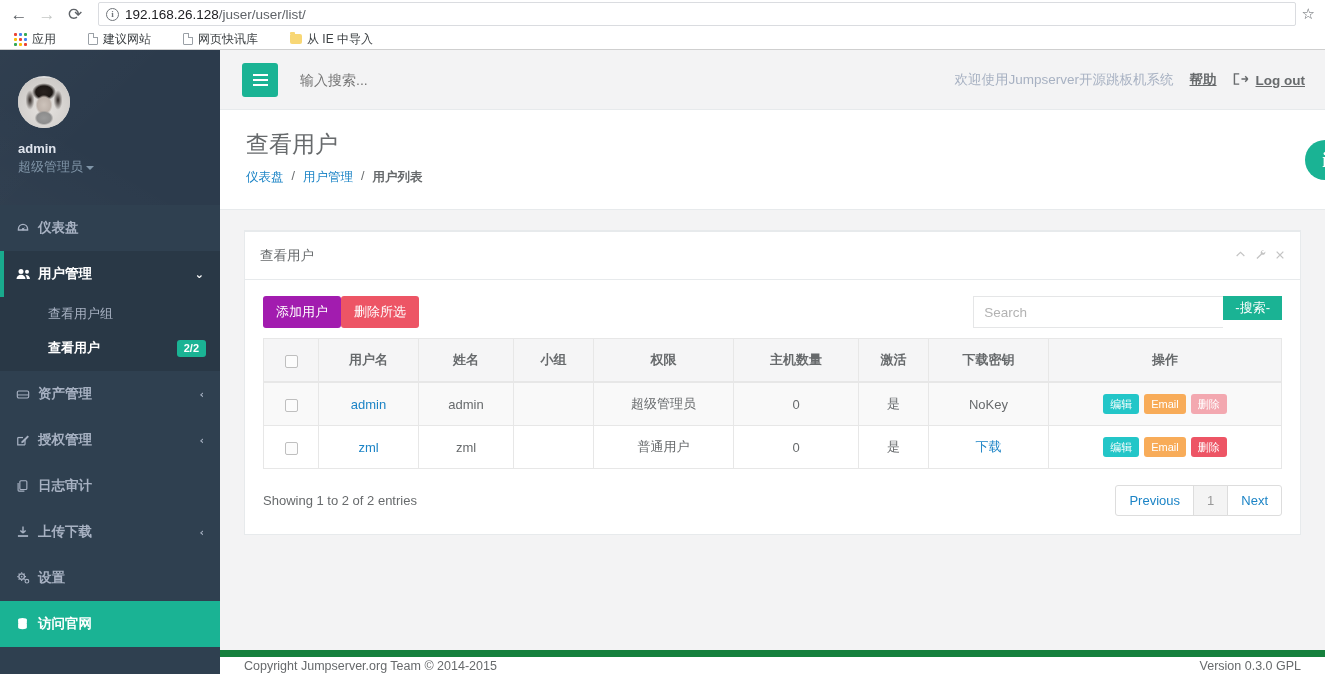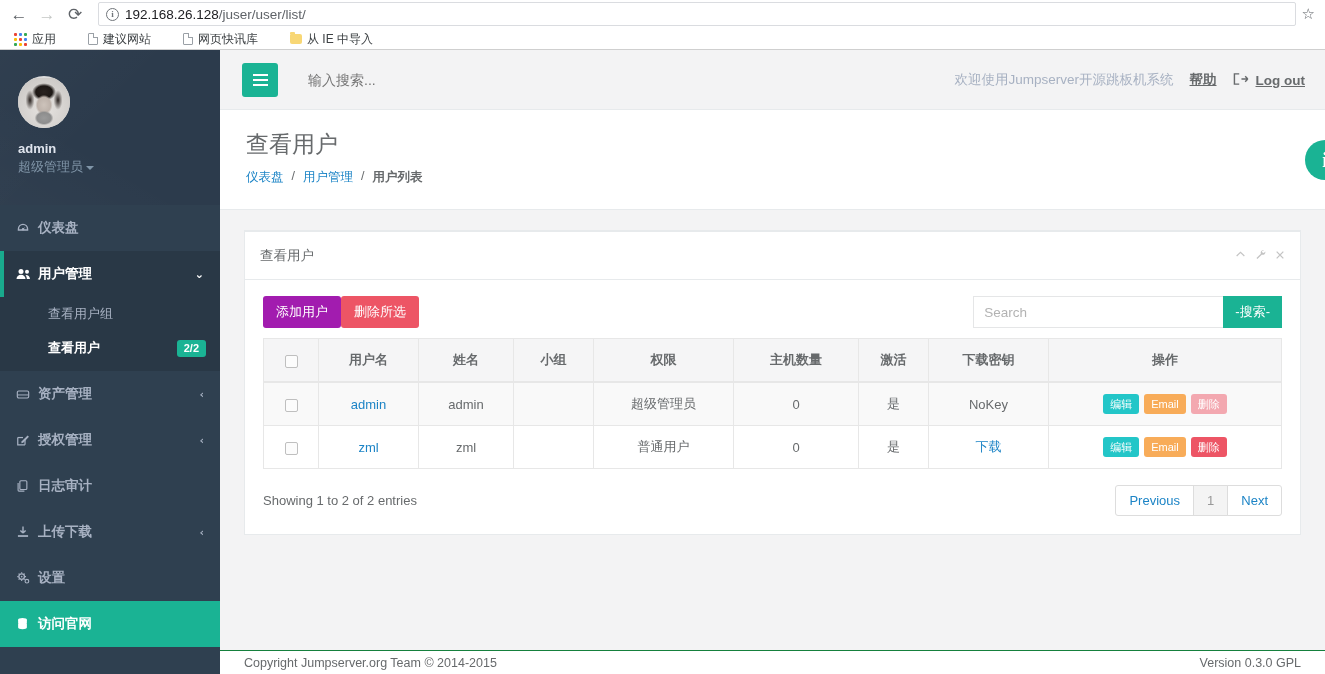--- a/index.html
+++ b/index.html
@@ -105,7 +105,7 @@
     display:flex; flex-direction:column; align-items:center; justify-content:center; gap:3px; cursor:pointer;
   }
   .hamburger i { width:15px; height:2px; background:#fff; display:block; }
-  .topsearch { margin-left:30px; flex:1; }
+  .topsearch { margin-left:22px; flex:1; }
   .topsearch input {
     border:none; background:transparent; outline:none; font-size:14px; color:#999;
     font-family:"Liberation Sans", sans-serif; width:300px;

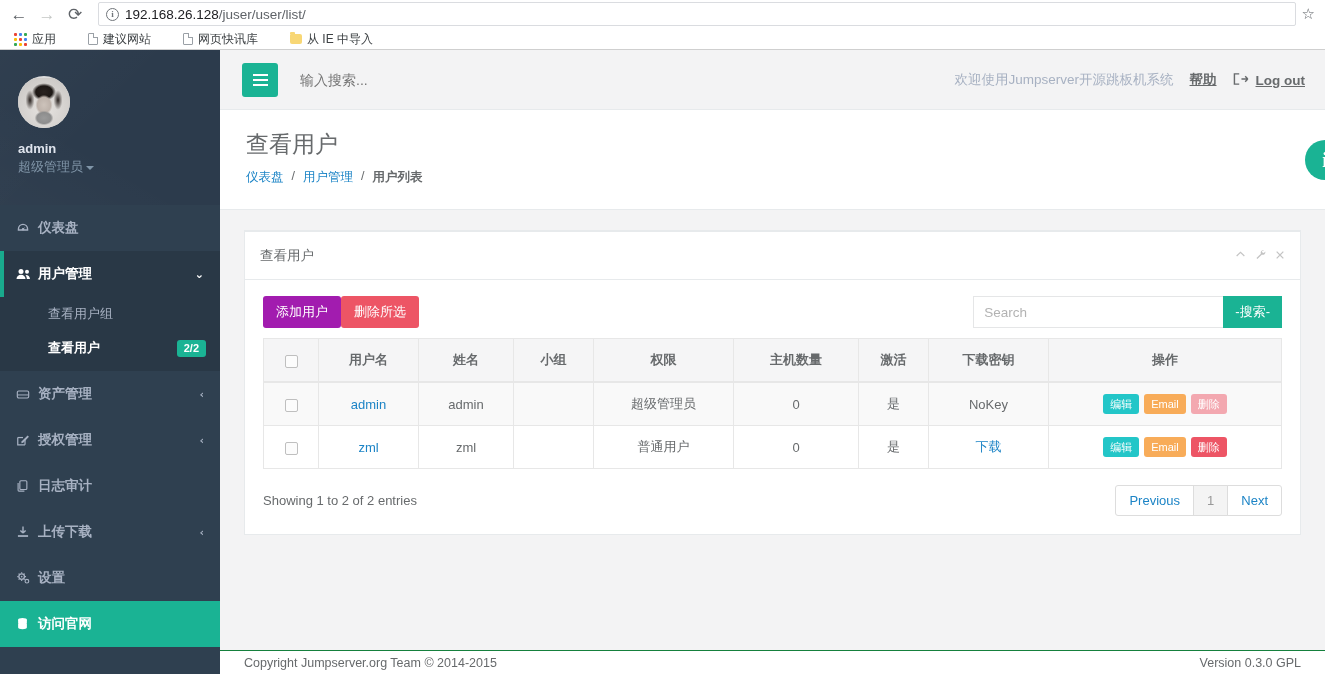--- a/index.html
+++ b/index.html
@@ -160,7 +160,7 @@
   }
   .search-wrap input::placeholder { color:#b3b3b3; }
   .search-wrap .btn-search {
-    background:#1ab394; color:#fff; border:none; font-size:13px; padding:0 12px; height:32px; cursor:pointer;
+    background:#1ab394; color:#fff; border:none; font-size:13px; padding:0 12px; height:24px; cursor:pointer;
     font-family:"Liberation Sans", sans-serif;
   }
 

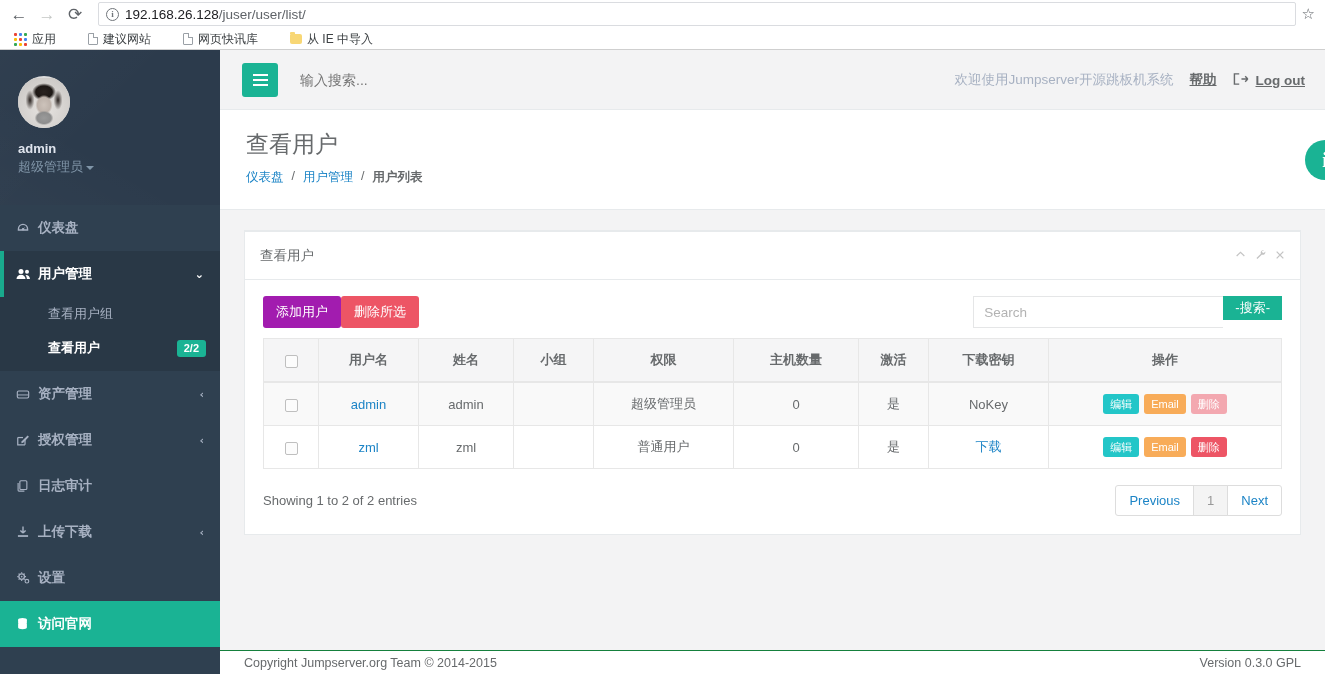--- a/index.html
+++ b/index.html
@@ -203,7 +203,7 @@
   
   .footer {
     position:absolute; left:220px; top:650px; width:1105px; height:24px;
-    background:#fff; border-top:1px solid #15803d; display:flex; align-items:center;
+    background:#fff; border-top:7px solid #15803d; display:flex; align-items:center;
     padding:0 24px; font-size:12.5px; color:#676a6c;
   }
   .footer .ver { margin-left:auto; white-space:nowrap; }

